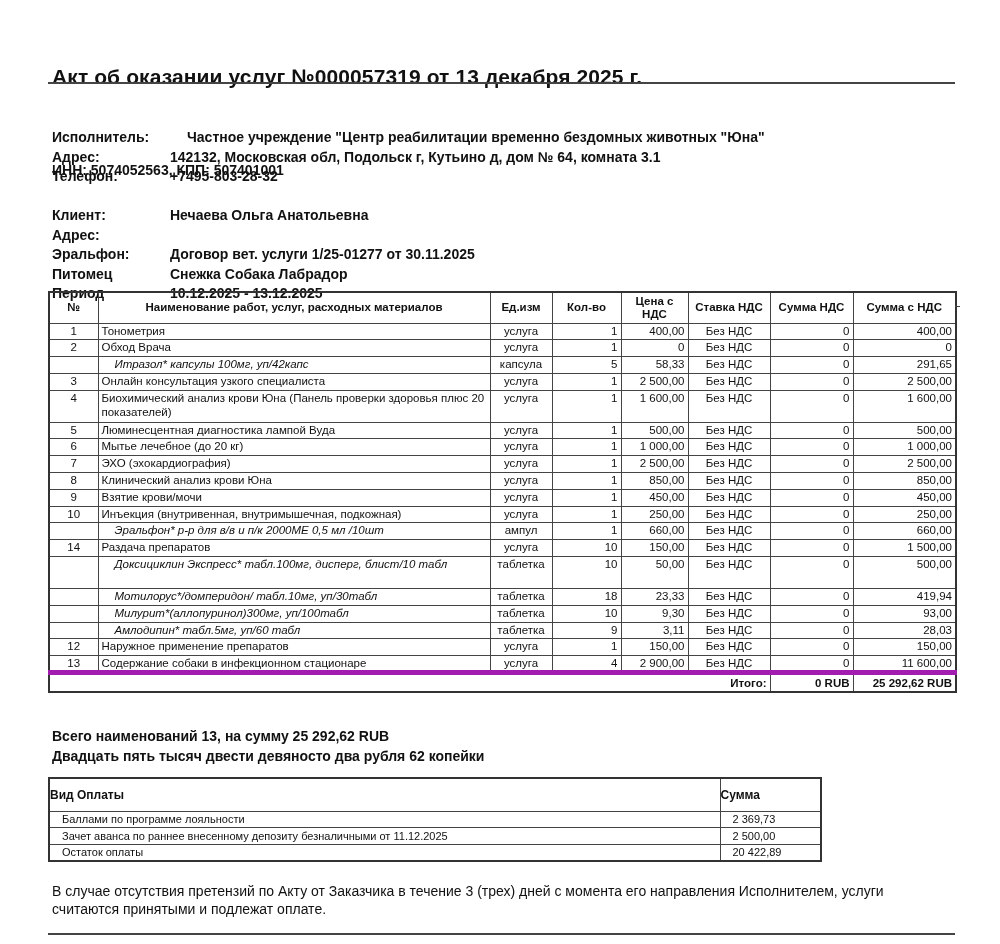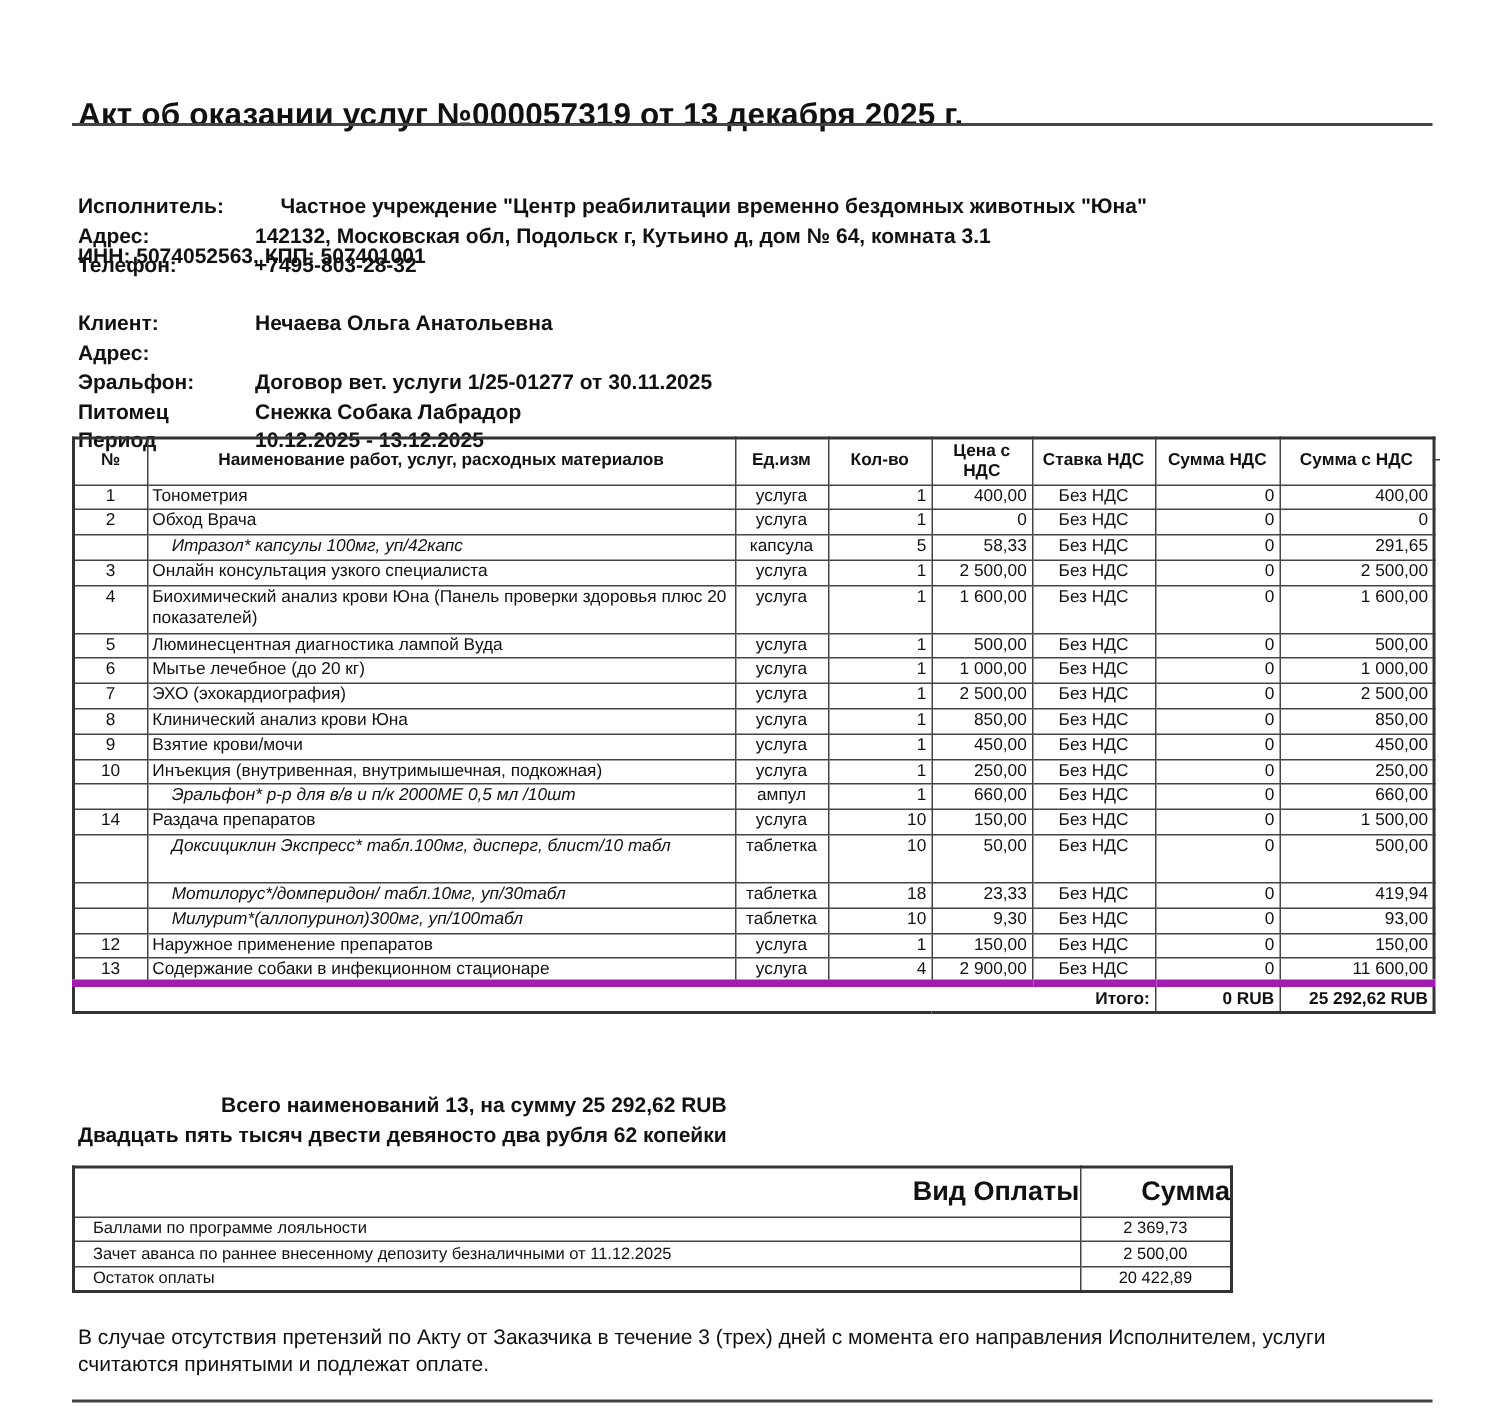--- a/index.html
+++ b/index.html
@@ -257,6 +257,16 @@
         <td class="r">93,00</td>
       </tr>
       <tr>
+        <td class="c"></td>
+        <td class="sub">Амлодипин* табл.5мг, уп/60 табл</td>
+        <td class="c">таблетка</td>
+        <td class="r">9</td>
+        <td class="r">3,11</td>
+        <td class="c">Без НДС</td>
+        <td class="r">0</td>
+        <td class="r">28,03</td>
+      </tr>
+      <tr>
         <td class="c">12</td>
         <td>Наружное применение препаратов</td>
         <td class="c">услуга</td>

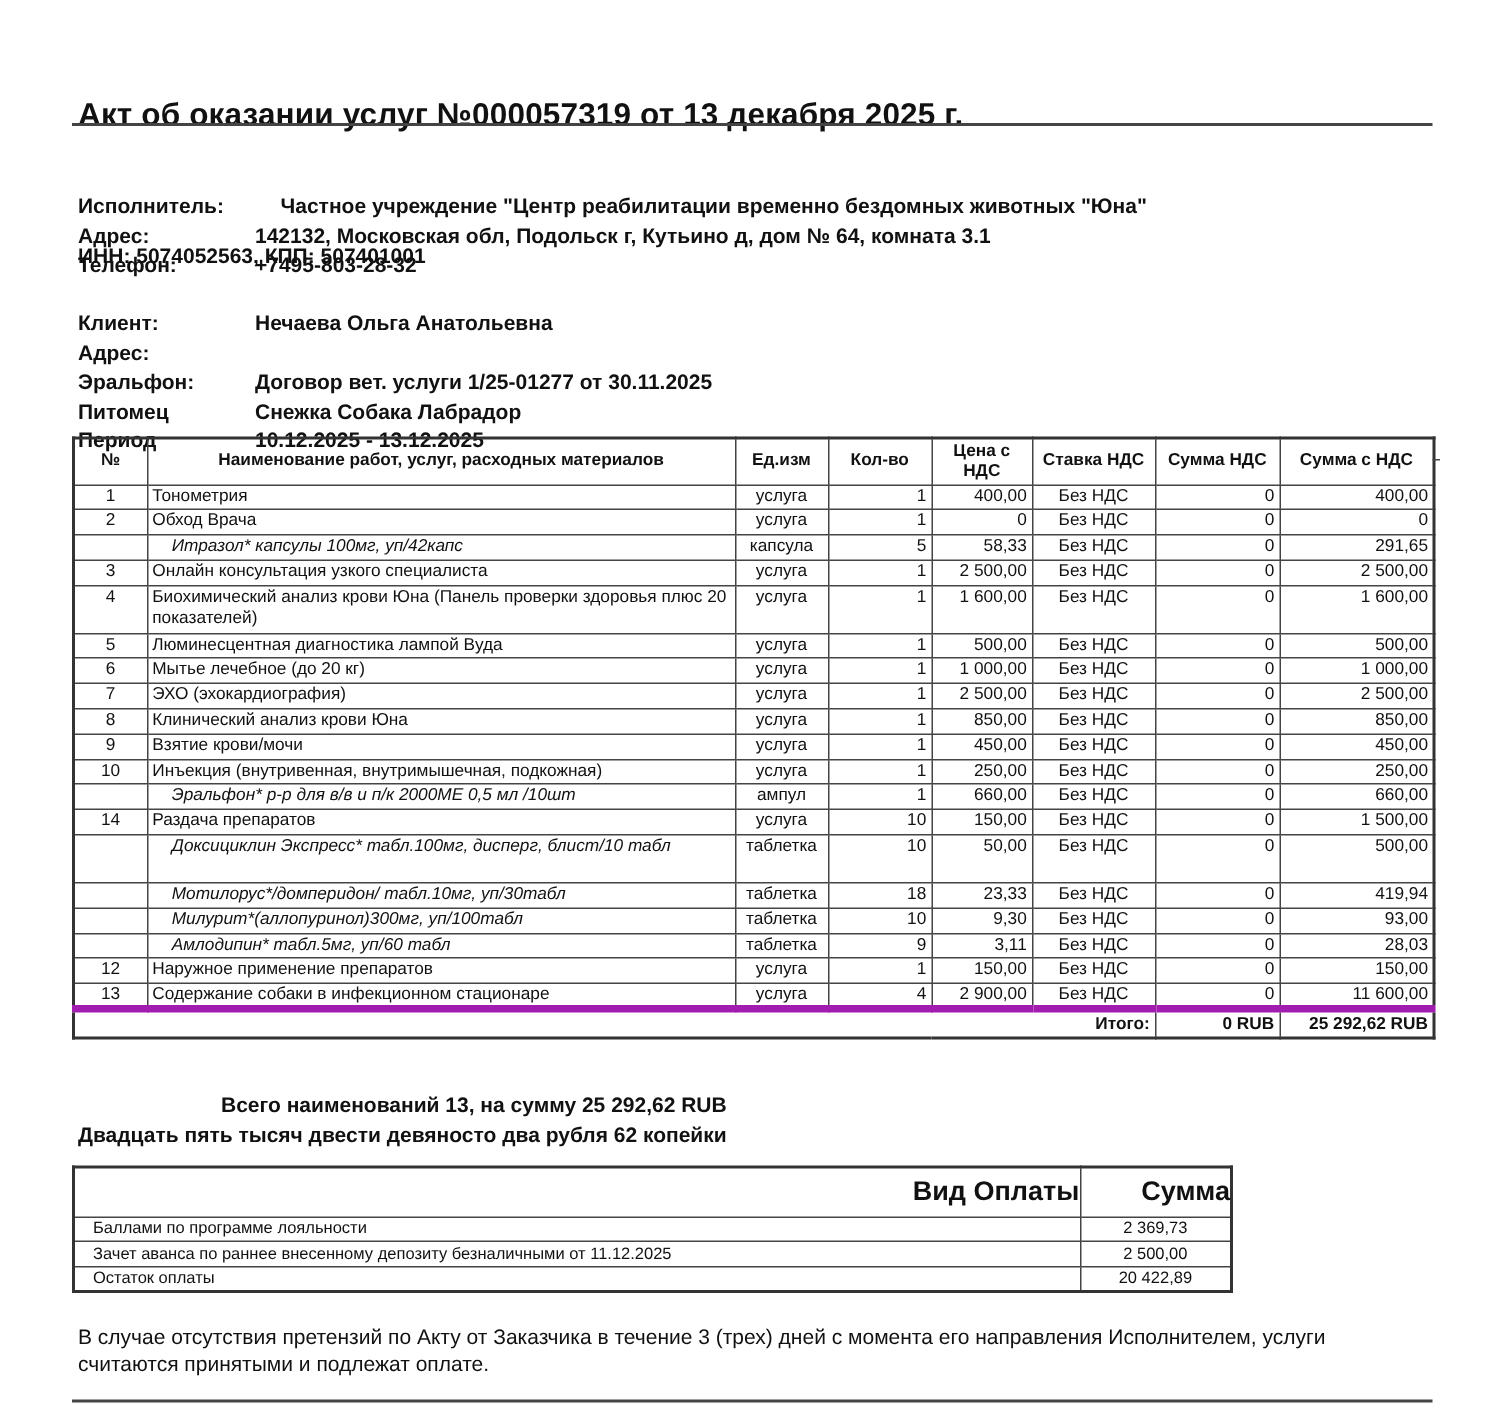--- a/index.html
+++ b/index.html
@@ -25,7 +25,7 @@
   table.items tr.total td.blank { border-right: none; }
   .tick { position: absolute; left: 955px; top: 306px; width: 5px; height: 1px; background: #444; }
 
-  .summary { position: absolute; left: 52px; top: 726px; font-size: 14px; font-weight: bold; text-align: right; }
+  .summary { position: absolute; left: 52px; top: 726px; font-size: 14px; font-weight: bold; }
   .summary div { height: 20px; line-height: 20px; }
 
   table.pay { position: absolute; left: 48px; top: 777px; border-collapse: collapse; font-size: 11px; border: 2px solid #333; }

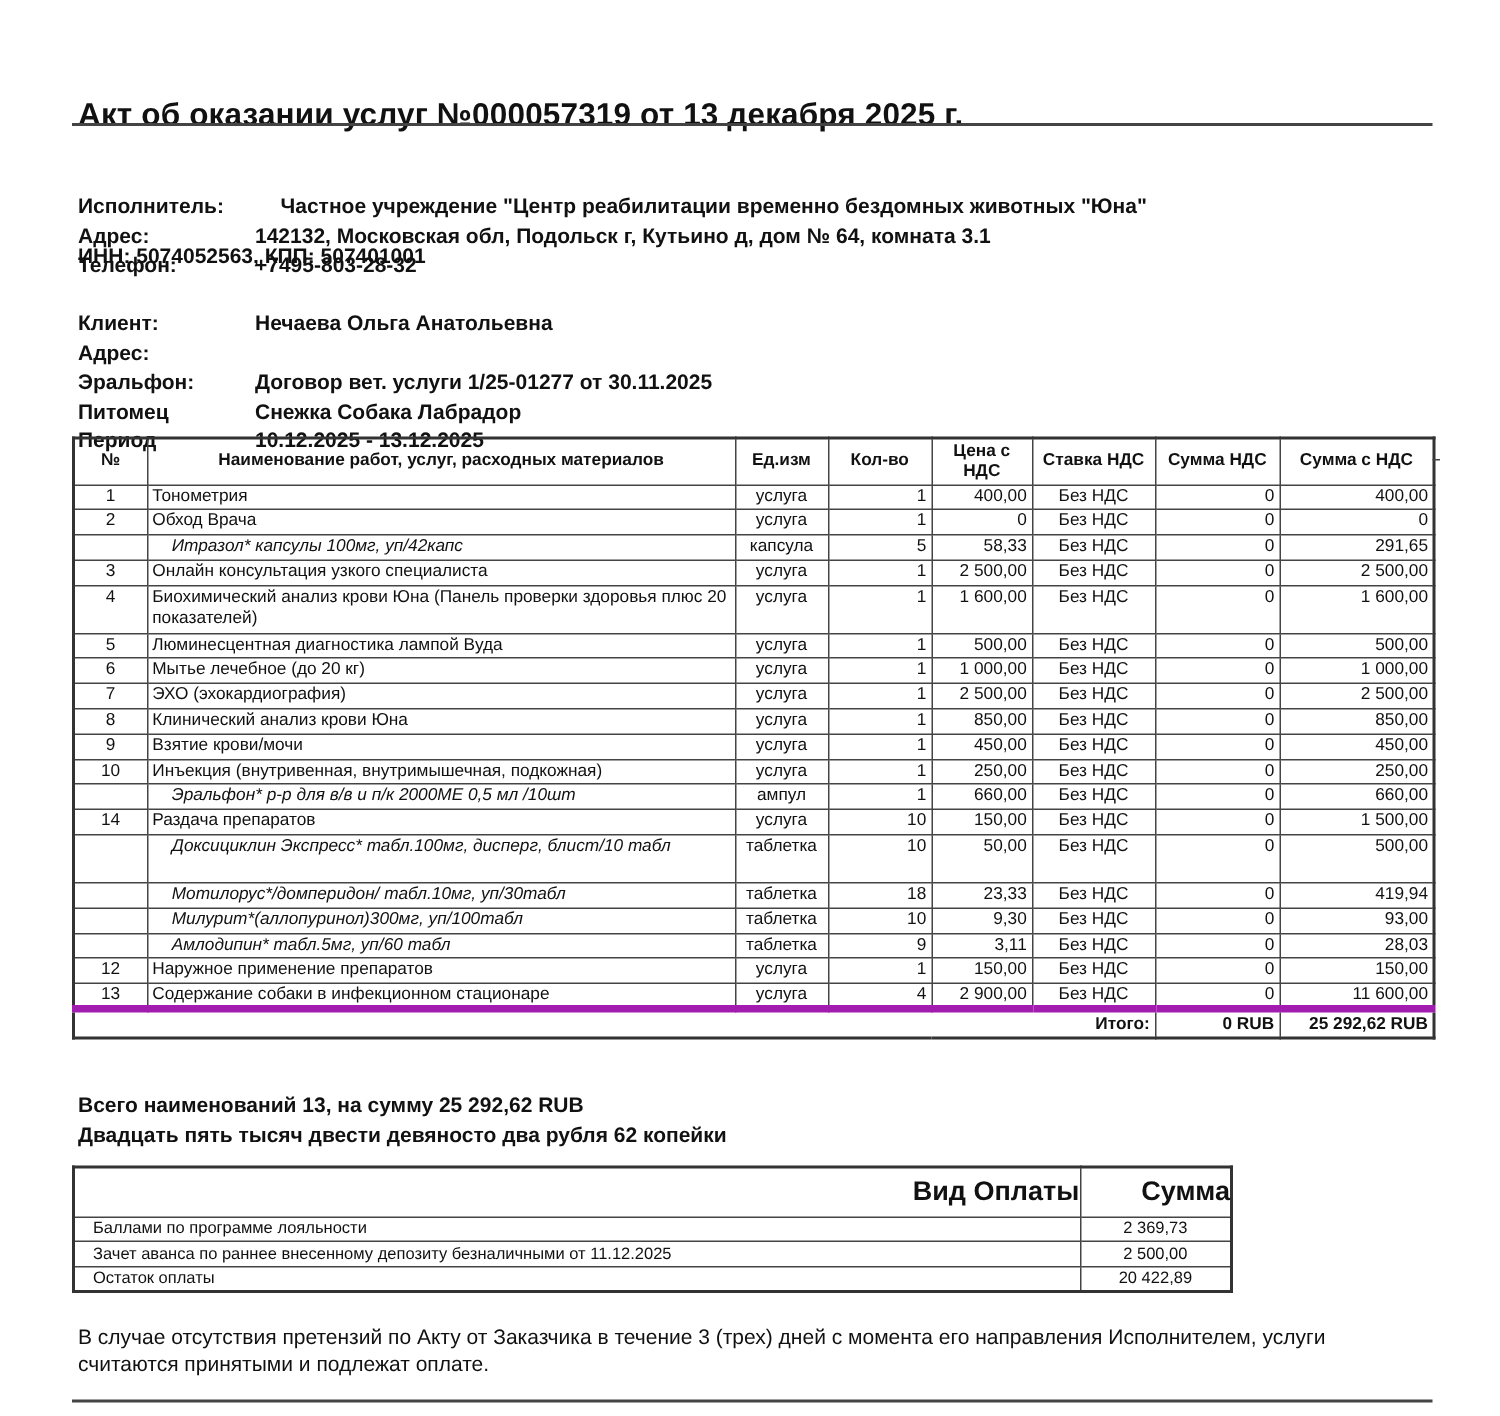--- a/index.html
+++ b/index.html
@@ -29,7 +29,7 @@
   .summary div { height: 20px; line-height: 20px; }
 
   table.pay { position: absolute; left: 48px; top: 777px; border-collapse: collapse; font-size: 11px; border: 2px solid #333; }
-  table.pay th { font-size: 18px; font-weight: bold; height: 33px; border: 1px solid #444; text-align: right; vertical-align: middle; }
+  table.pay th { font-size: 12px; font-weight: bold; height: 33px; border: 1px solid #444; text-align: left; vertical-align: middle; }
   table.pay td { border: 1px solid #444; height: 16.6px; line-height: 14px; padding: 0 12px; }
   table.pay td.r { text-align: center; }
 

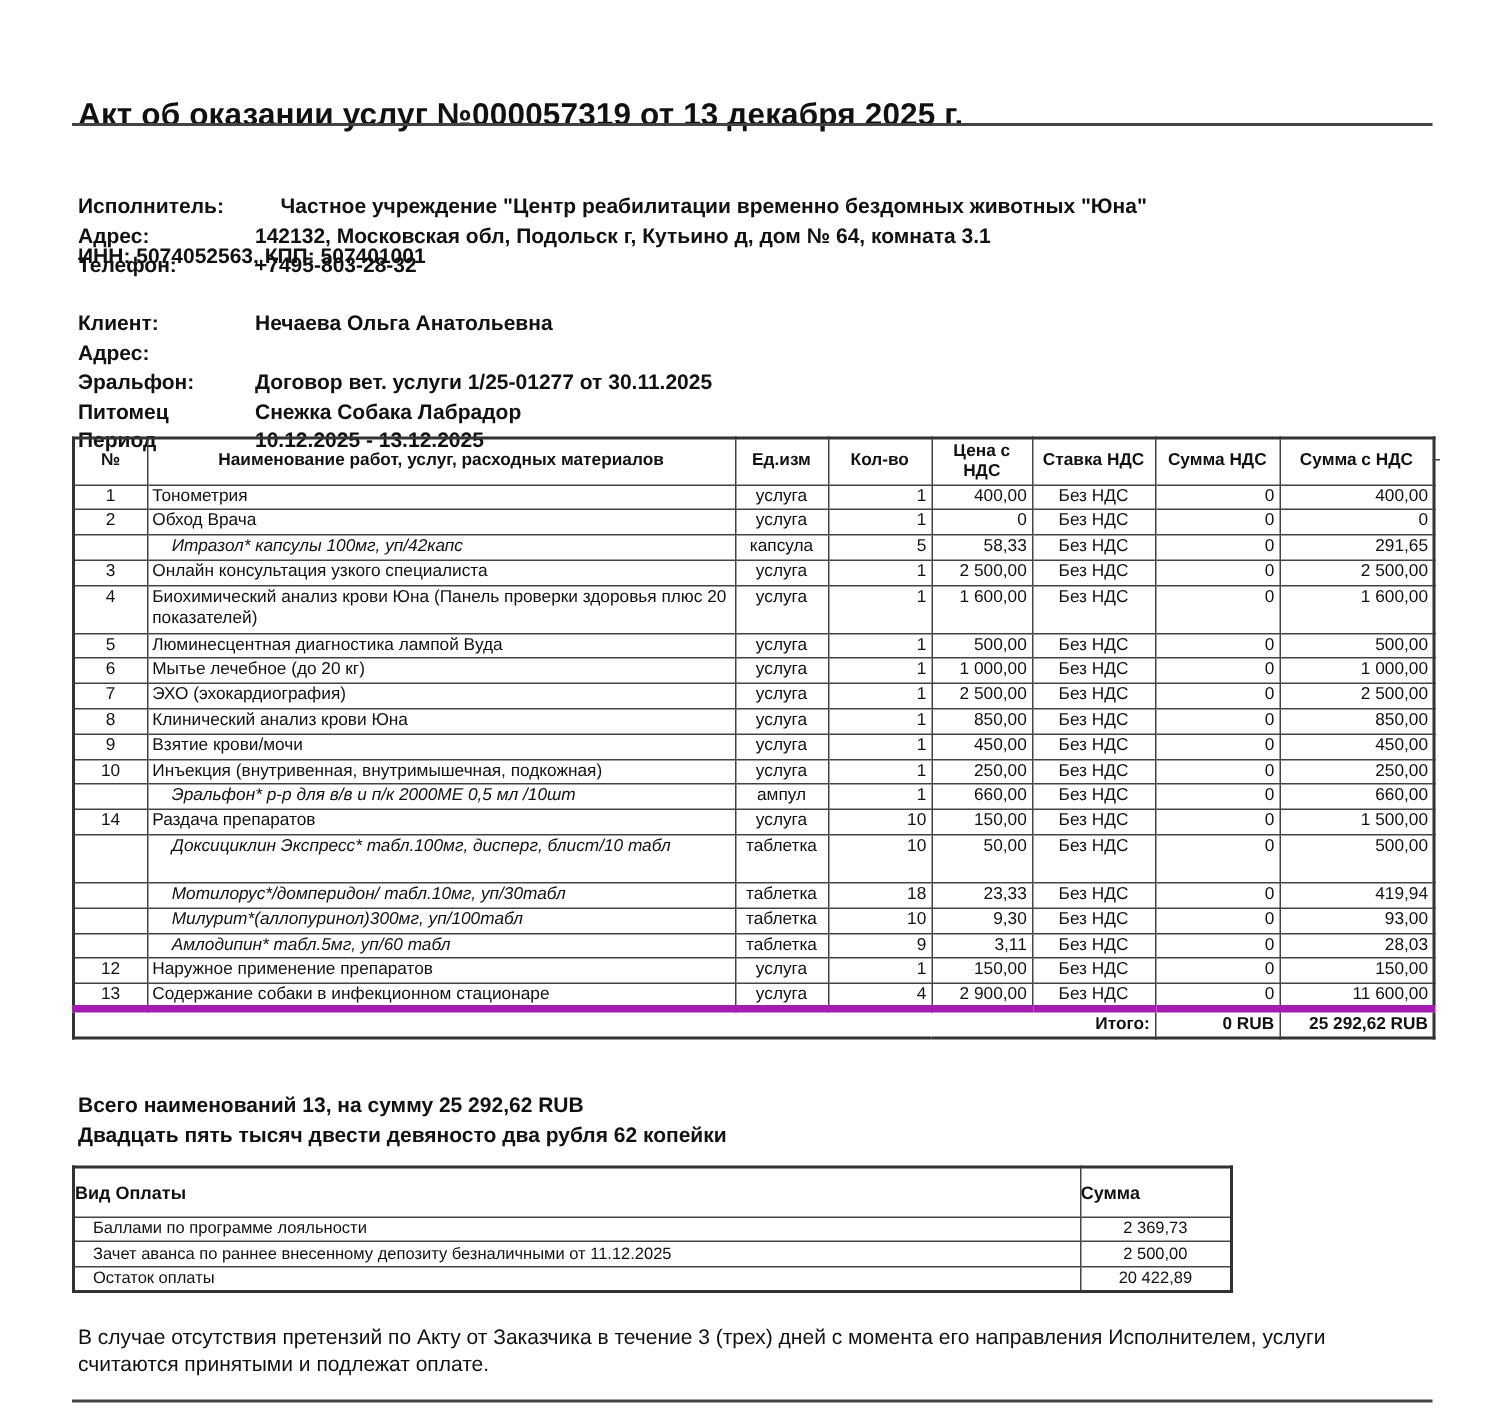--- a/index.html
+++ b/index.html
@@ -31,7 +31,7 @@
   table.pay { position: absolute; left: 48px; top: 777px; border-collapse: collapse; font-size: 11px; border: 2px solid #333; }
   table.pay th { font-size: 12px; font-weight: bold; height: 33px; border: 1px solid #444; text-align: left; vertical-align: middle; }
   table.pay td { border: 1px solid #444; height: 16.6px; line-height: 14px; padding: 0 12px; }
-  table.pay td.r { text-align: center; }
+  table.pay td.r { text-align: left; }
 
   .note { position: absolute; left: 52px; top: 882px; width: 900px; font-size: 14px; line-height: 18px; }
   .bottom-rule { position: absolute; left: 48px; top: 933px; width: 907px; height: 2px; background: #444; }

